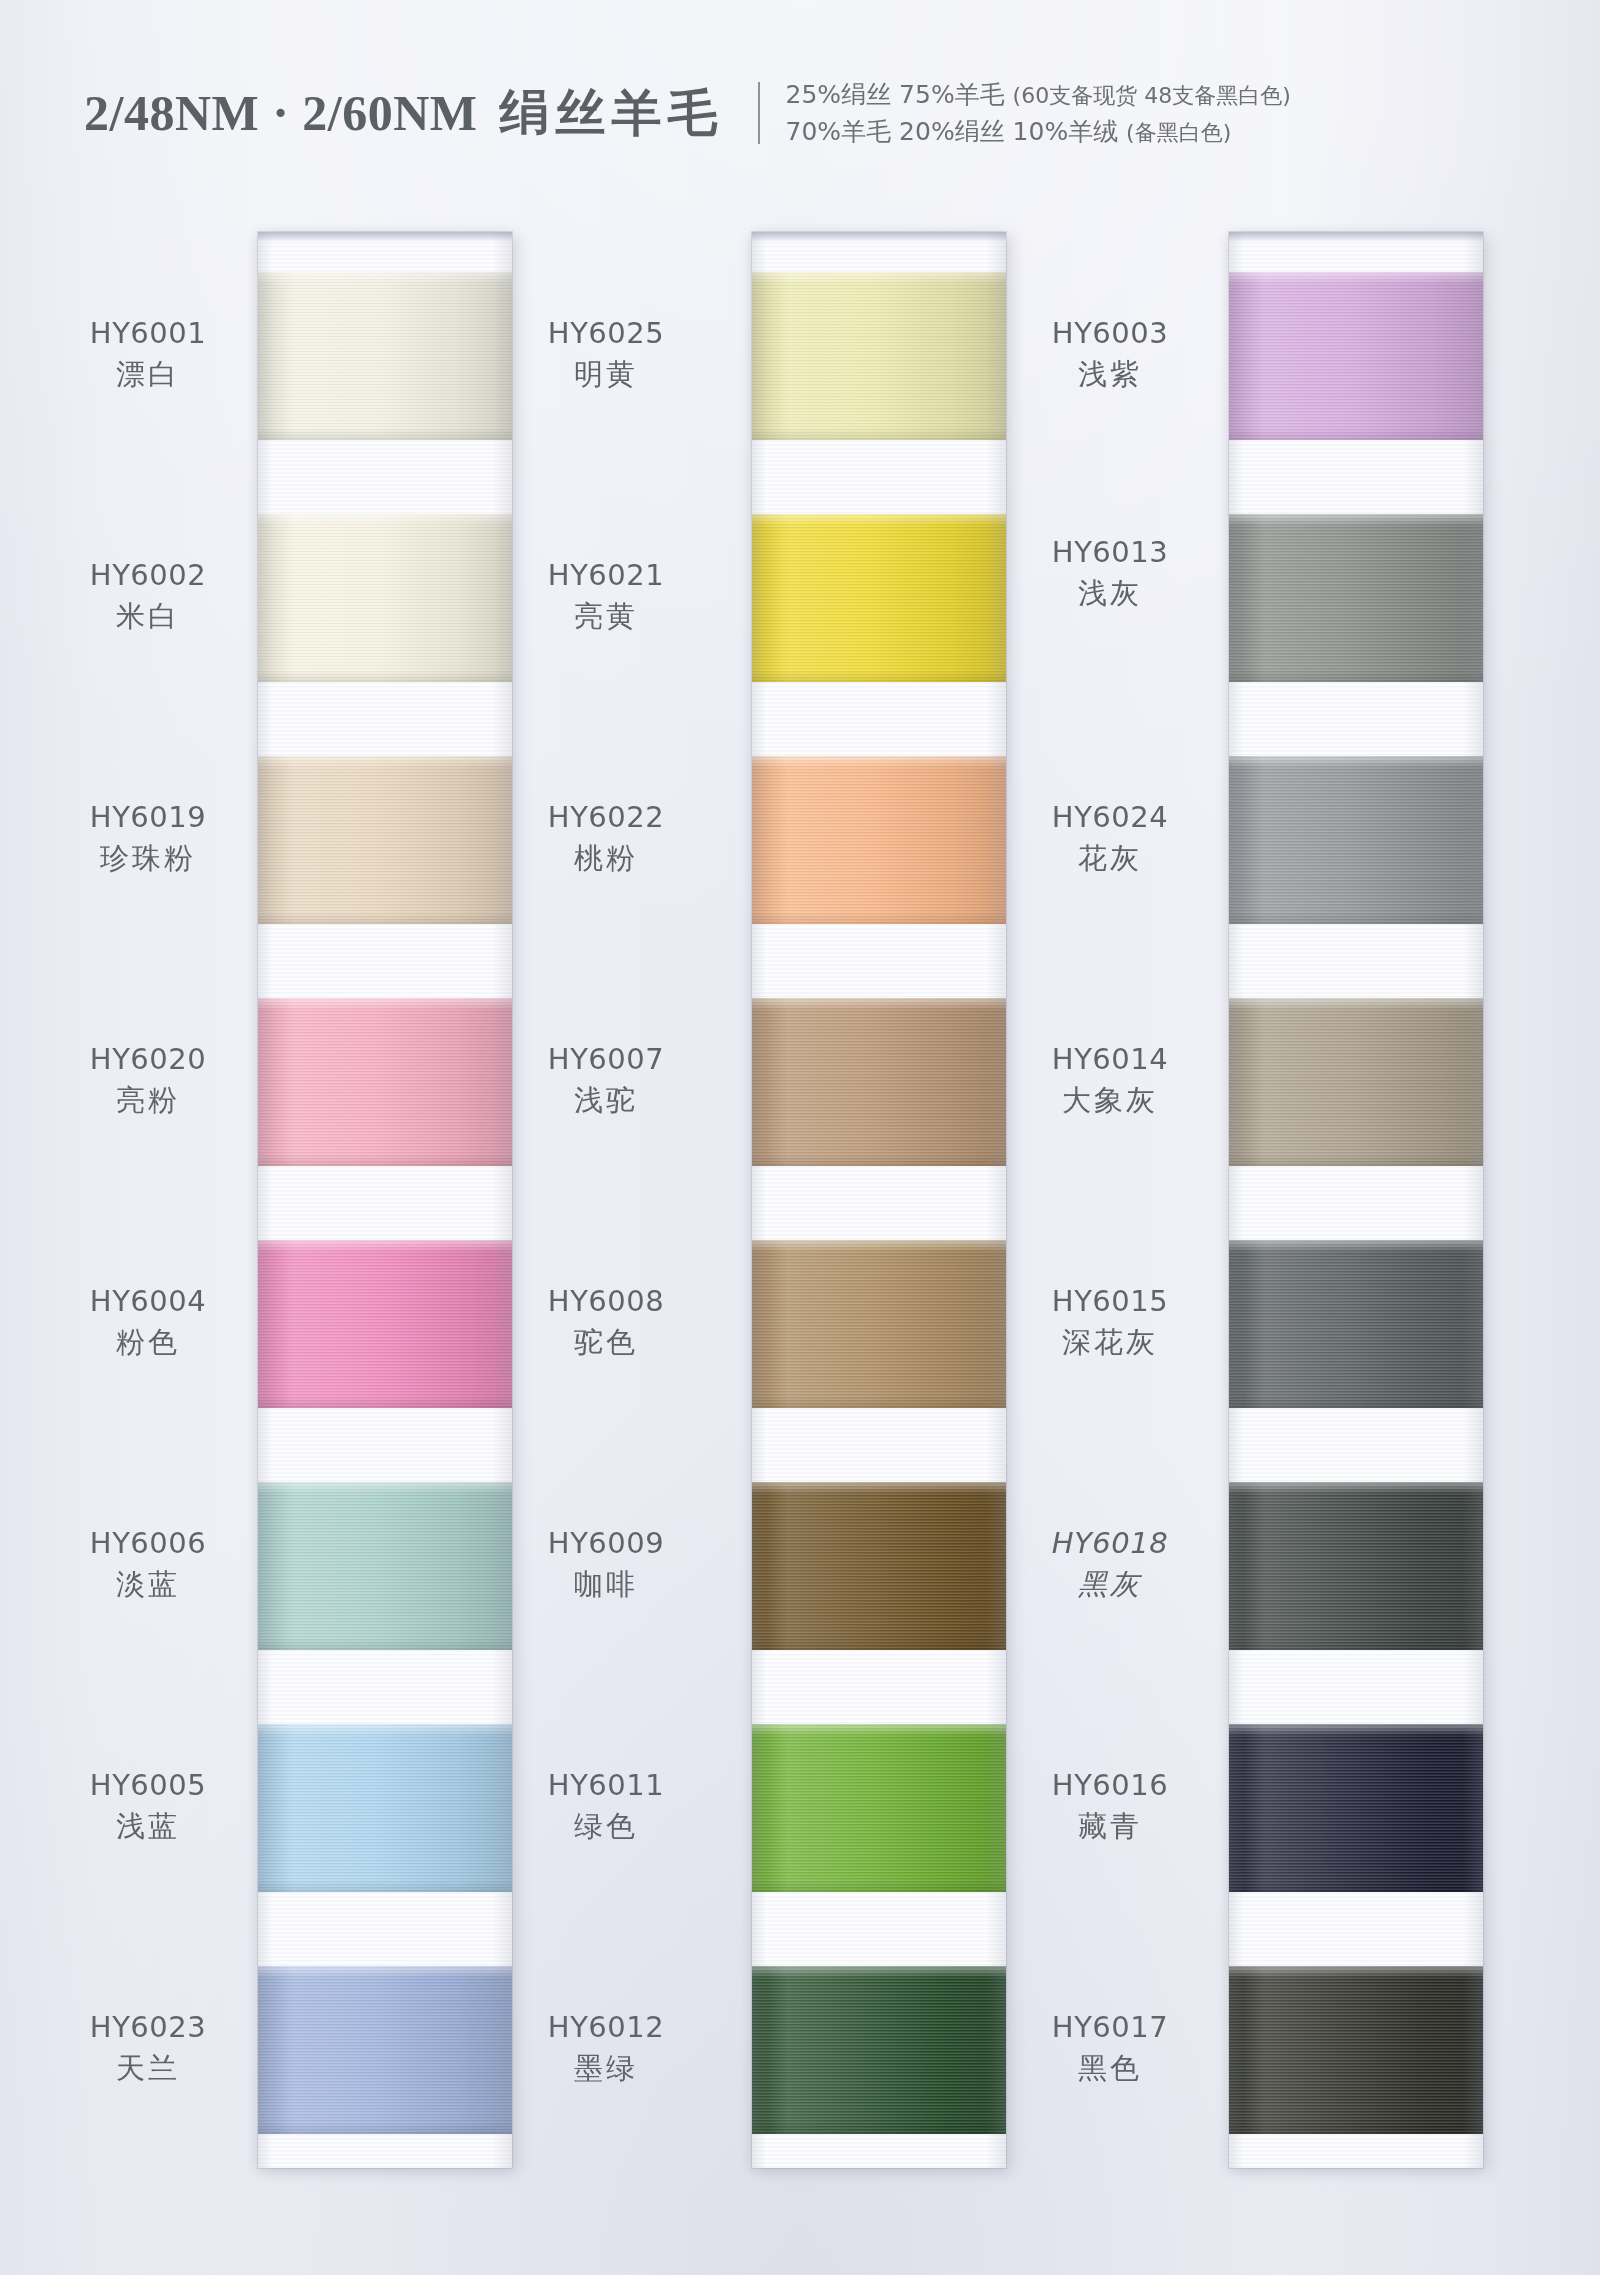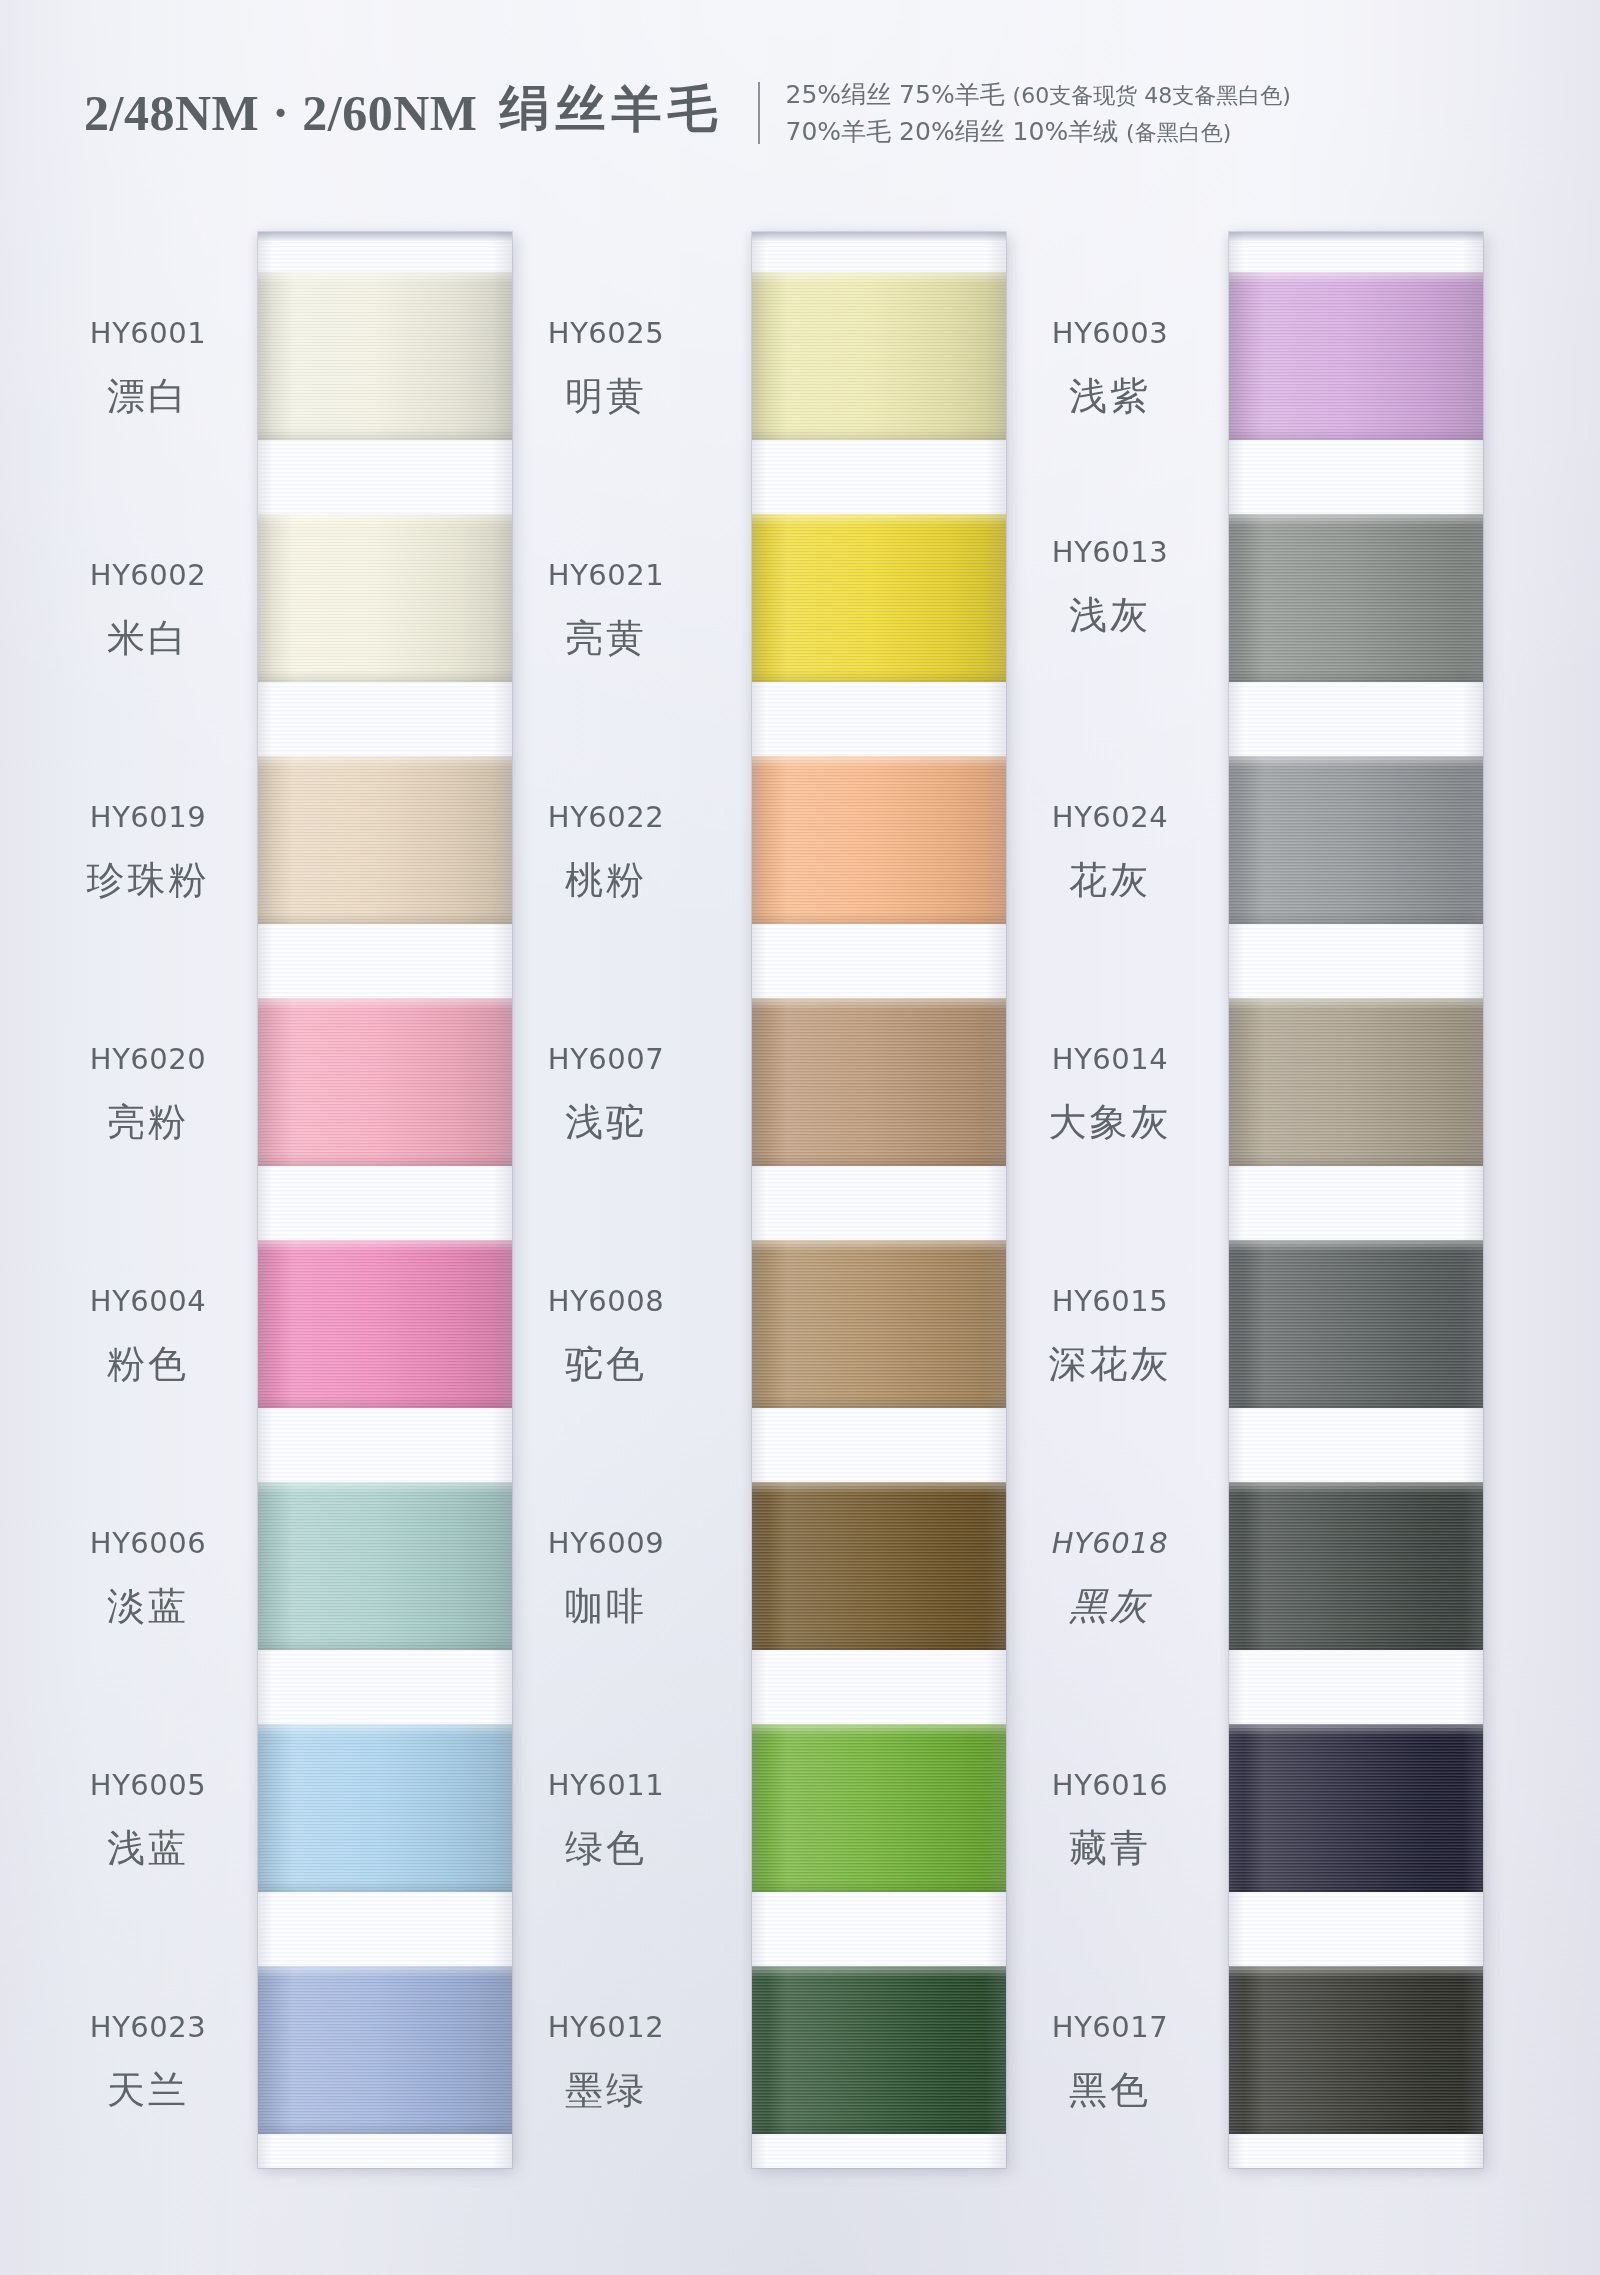--- a/index.html
+++ b/index.html
@@ -64,7 +64,7 @@
     line-height: 1;
   }
   .title-cn {
-    font-family: Liberation Mono, monospace;
+    font-family: Liberation Sans, sans-serif;
     font-weight: bold;
     font-size: 50px;
     color: #5a6064;

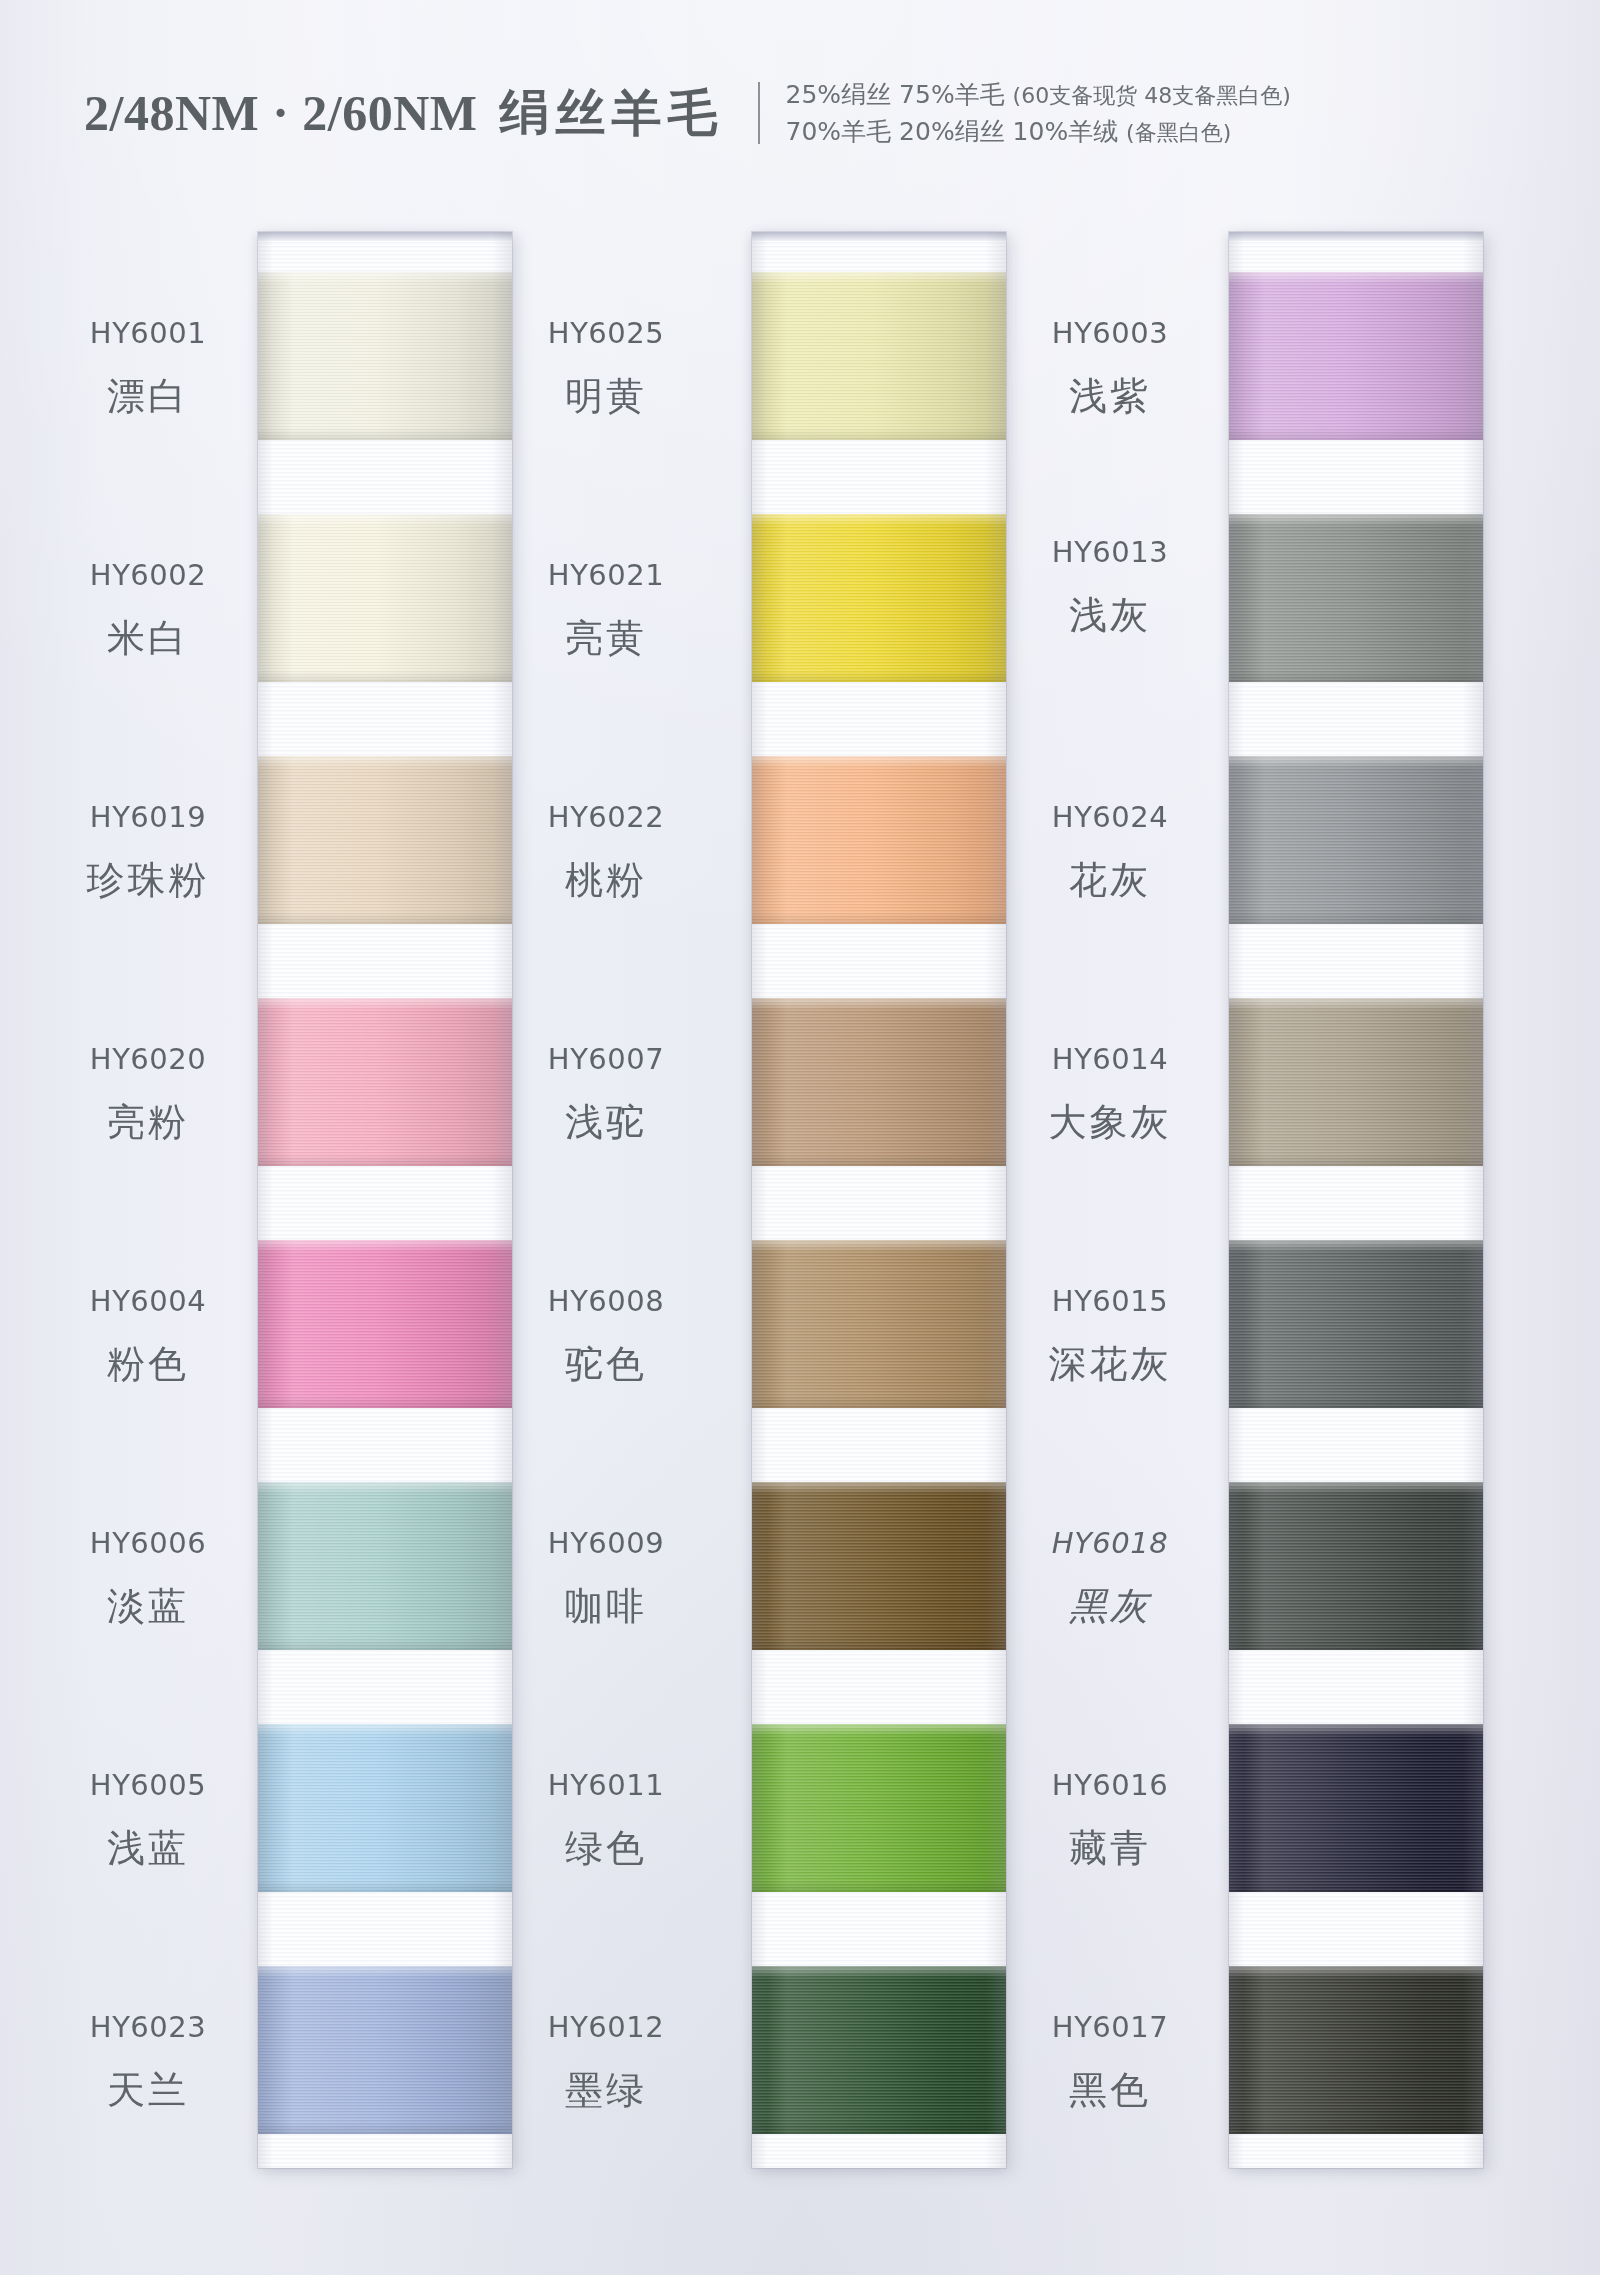--- a/index.html
+++ b/index.html
@@ -204,9 +204,9 @@
   }
   .label .name {
     display: block;
-    font-size: 38px;
+    font-size: 29px;
     letter-spacing: 3px;
-    margin-top: 21px;
+    margin-top: 5px;
     color: #5e6468;
   }
   .label.c1 { left: 38px; }

